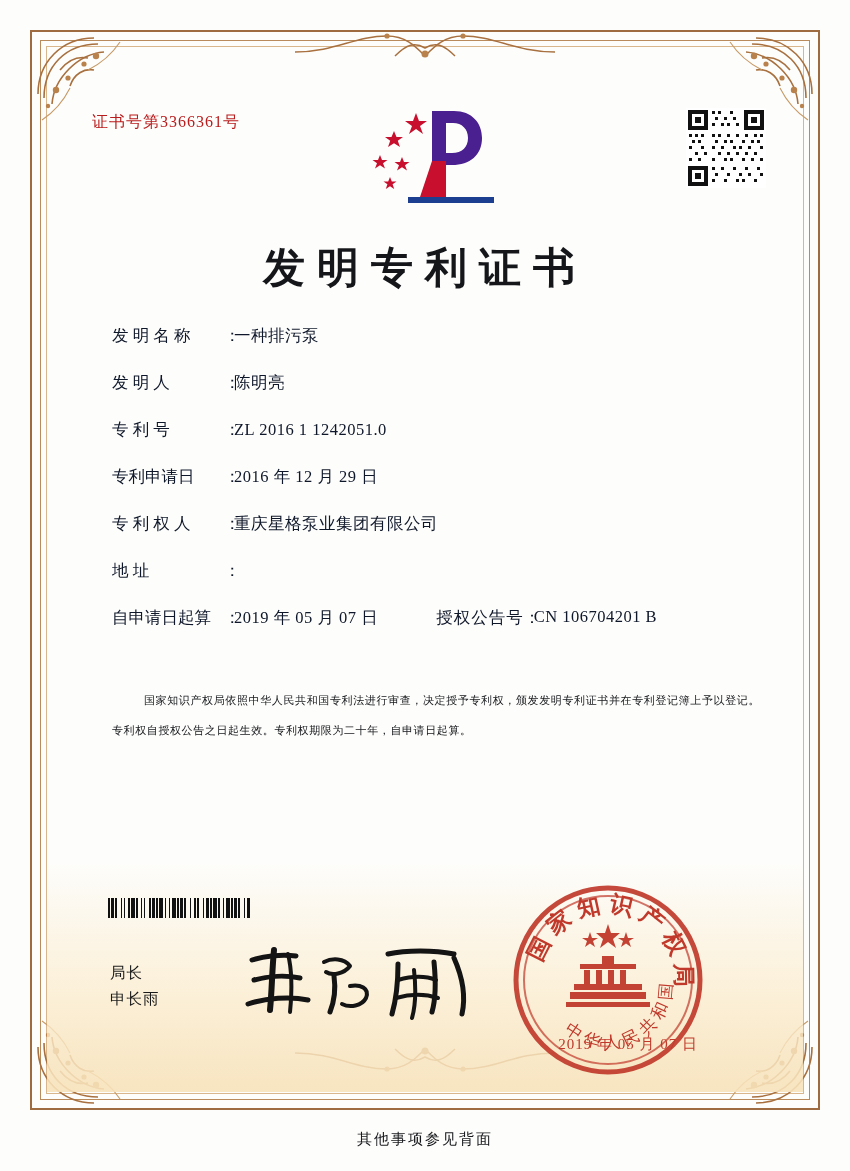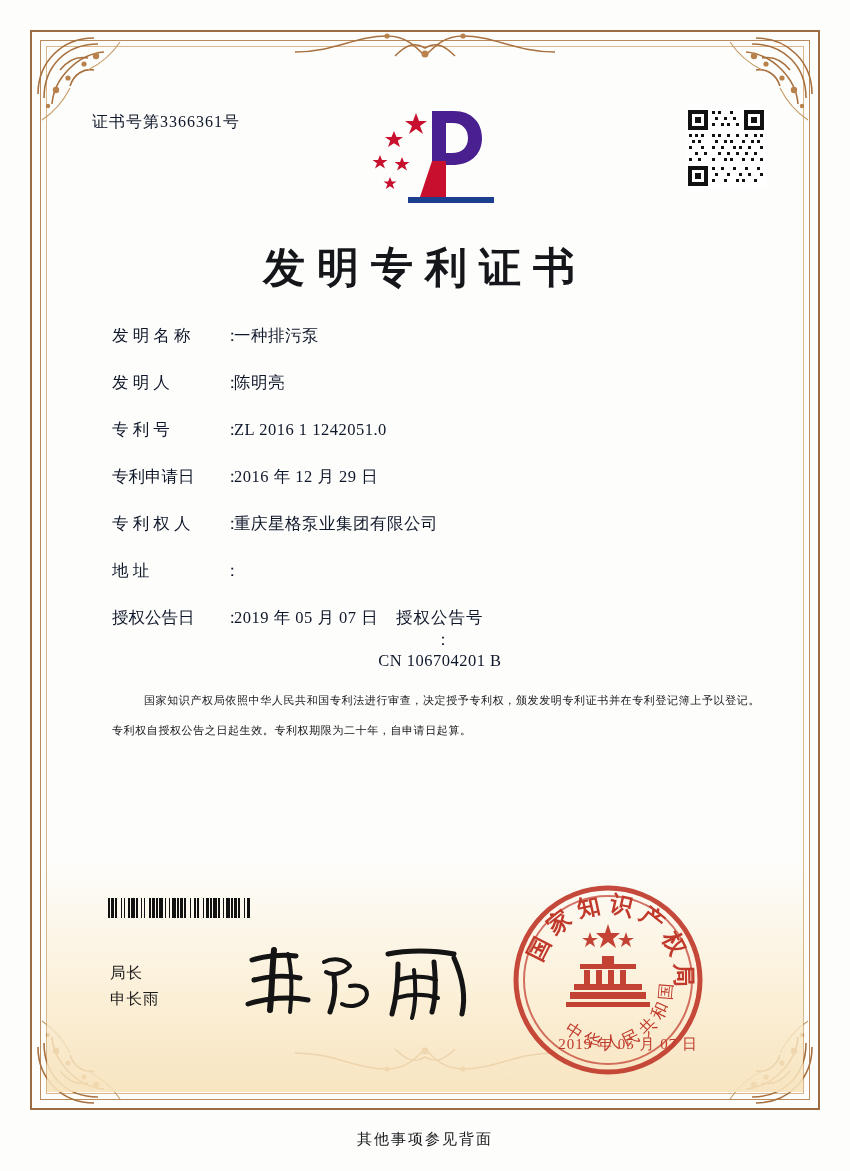--- a/index.html
+++ b/index.html
@@ -96,7 +96,7 @@
     left: 32px; top: 52px;
     font-size: 16px;
     letter-spacing: 1px;
-    color: #0f172a;
+    color: #b91c1c;
     white-space: nowrap;
   }
 

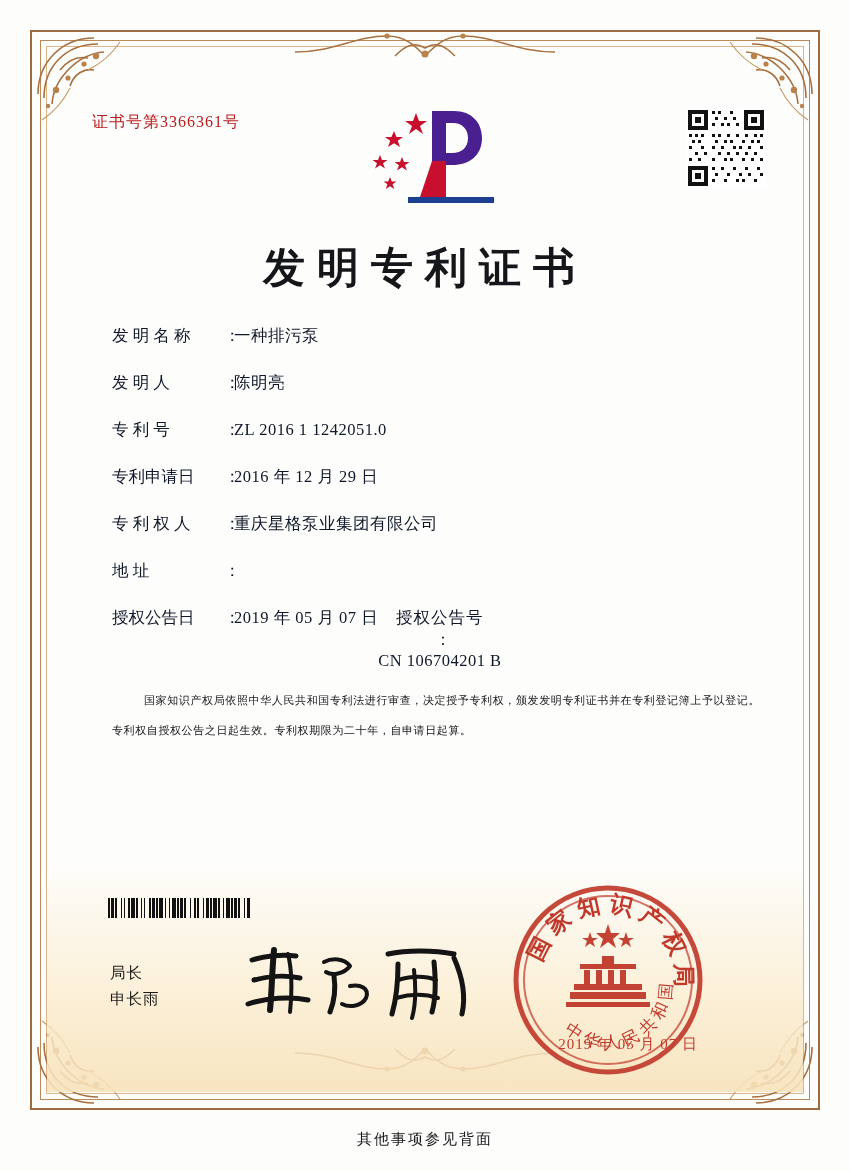--- a/index.html
+++ b/index.html
@@ -500,7 +500,7 @@
         <span class="f-colon">：</span>
       </div>
       <div class="field-row two-col">
-        <span class="f-label">授权公告日</span>
+        <span class="f-label">自申请日起算</span>
         <span class="f-colon">：</span>
         <span class="f-value">2019 年 05 月 07 日</span>
         <span class="right-group">

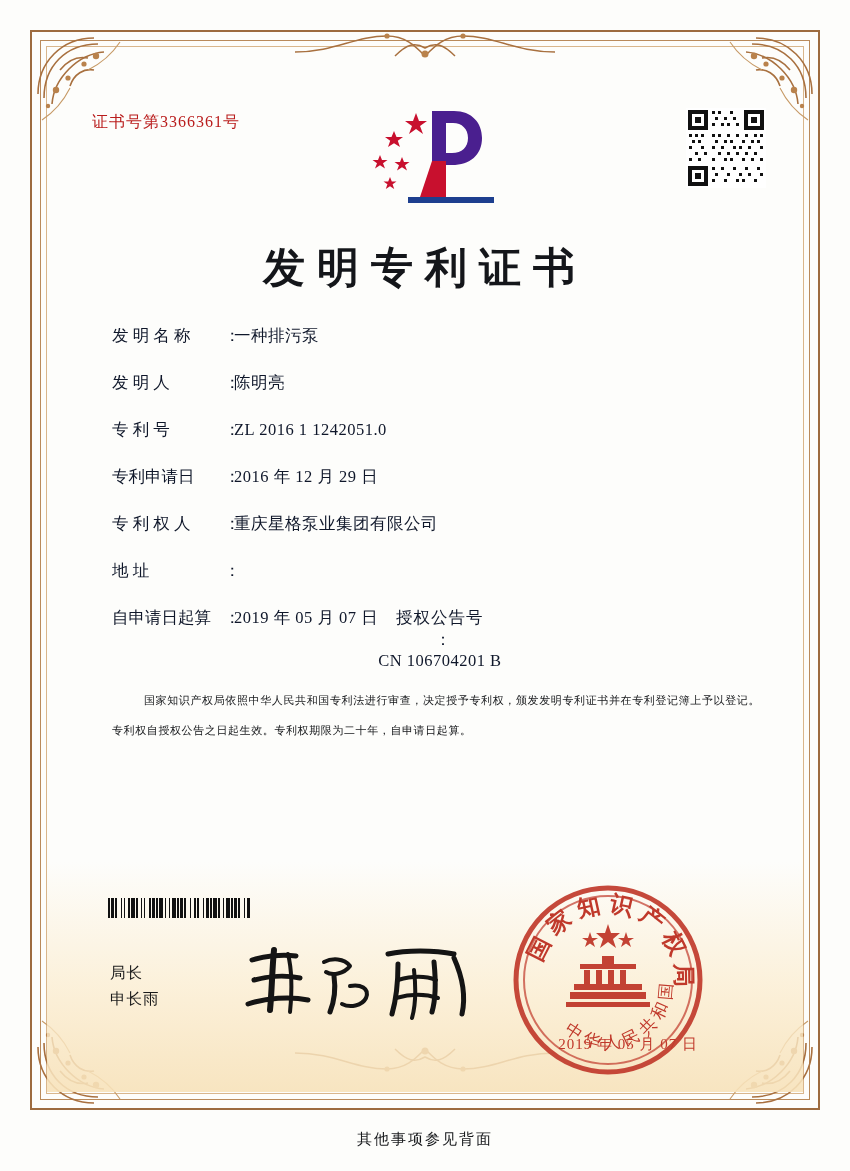--- a/index.html
+++ b/index.html
@@ -149,9 +149,9 @@
   .f-value { letter-spacing: 0.5px; }
 
   .field-row.two-col .right-group {
+    margin-left: 58px;
     display: flex;
-    align-items: center;
-    flex-direction: column;
+    align-items: flex-start;
   }
   .right-group .f-label2 {
     letter-spacing: 1px;

